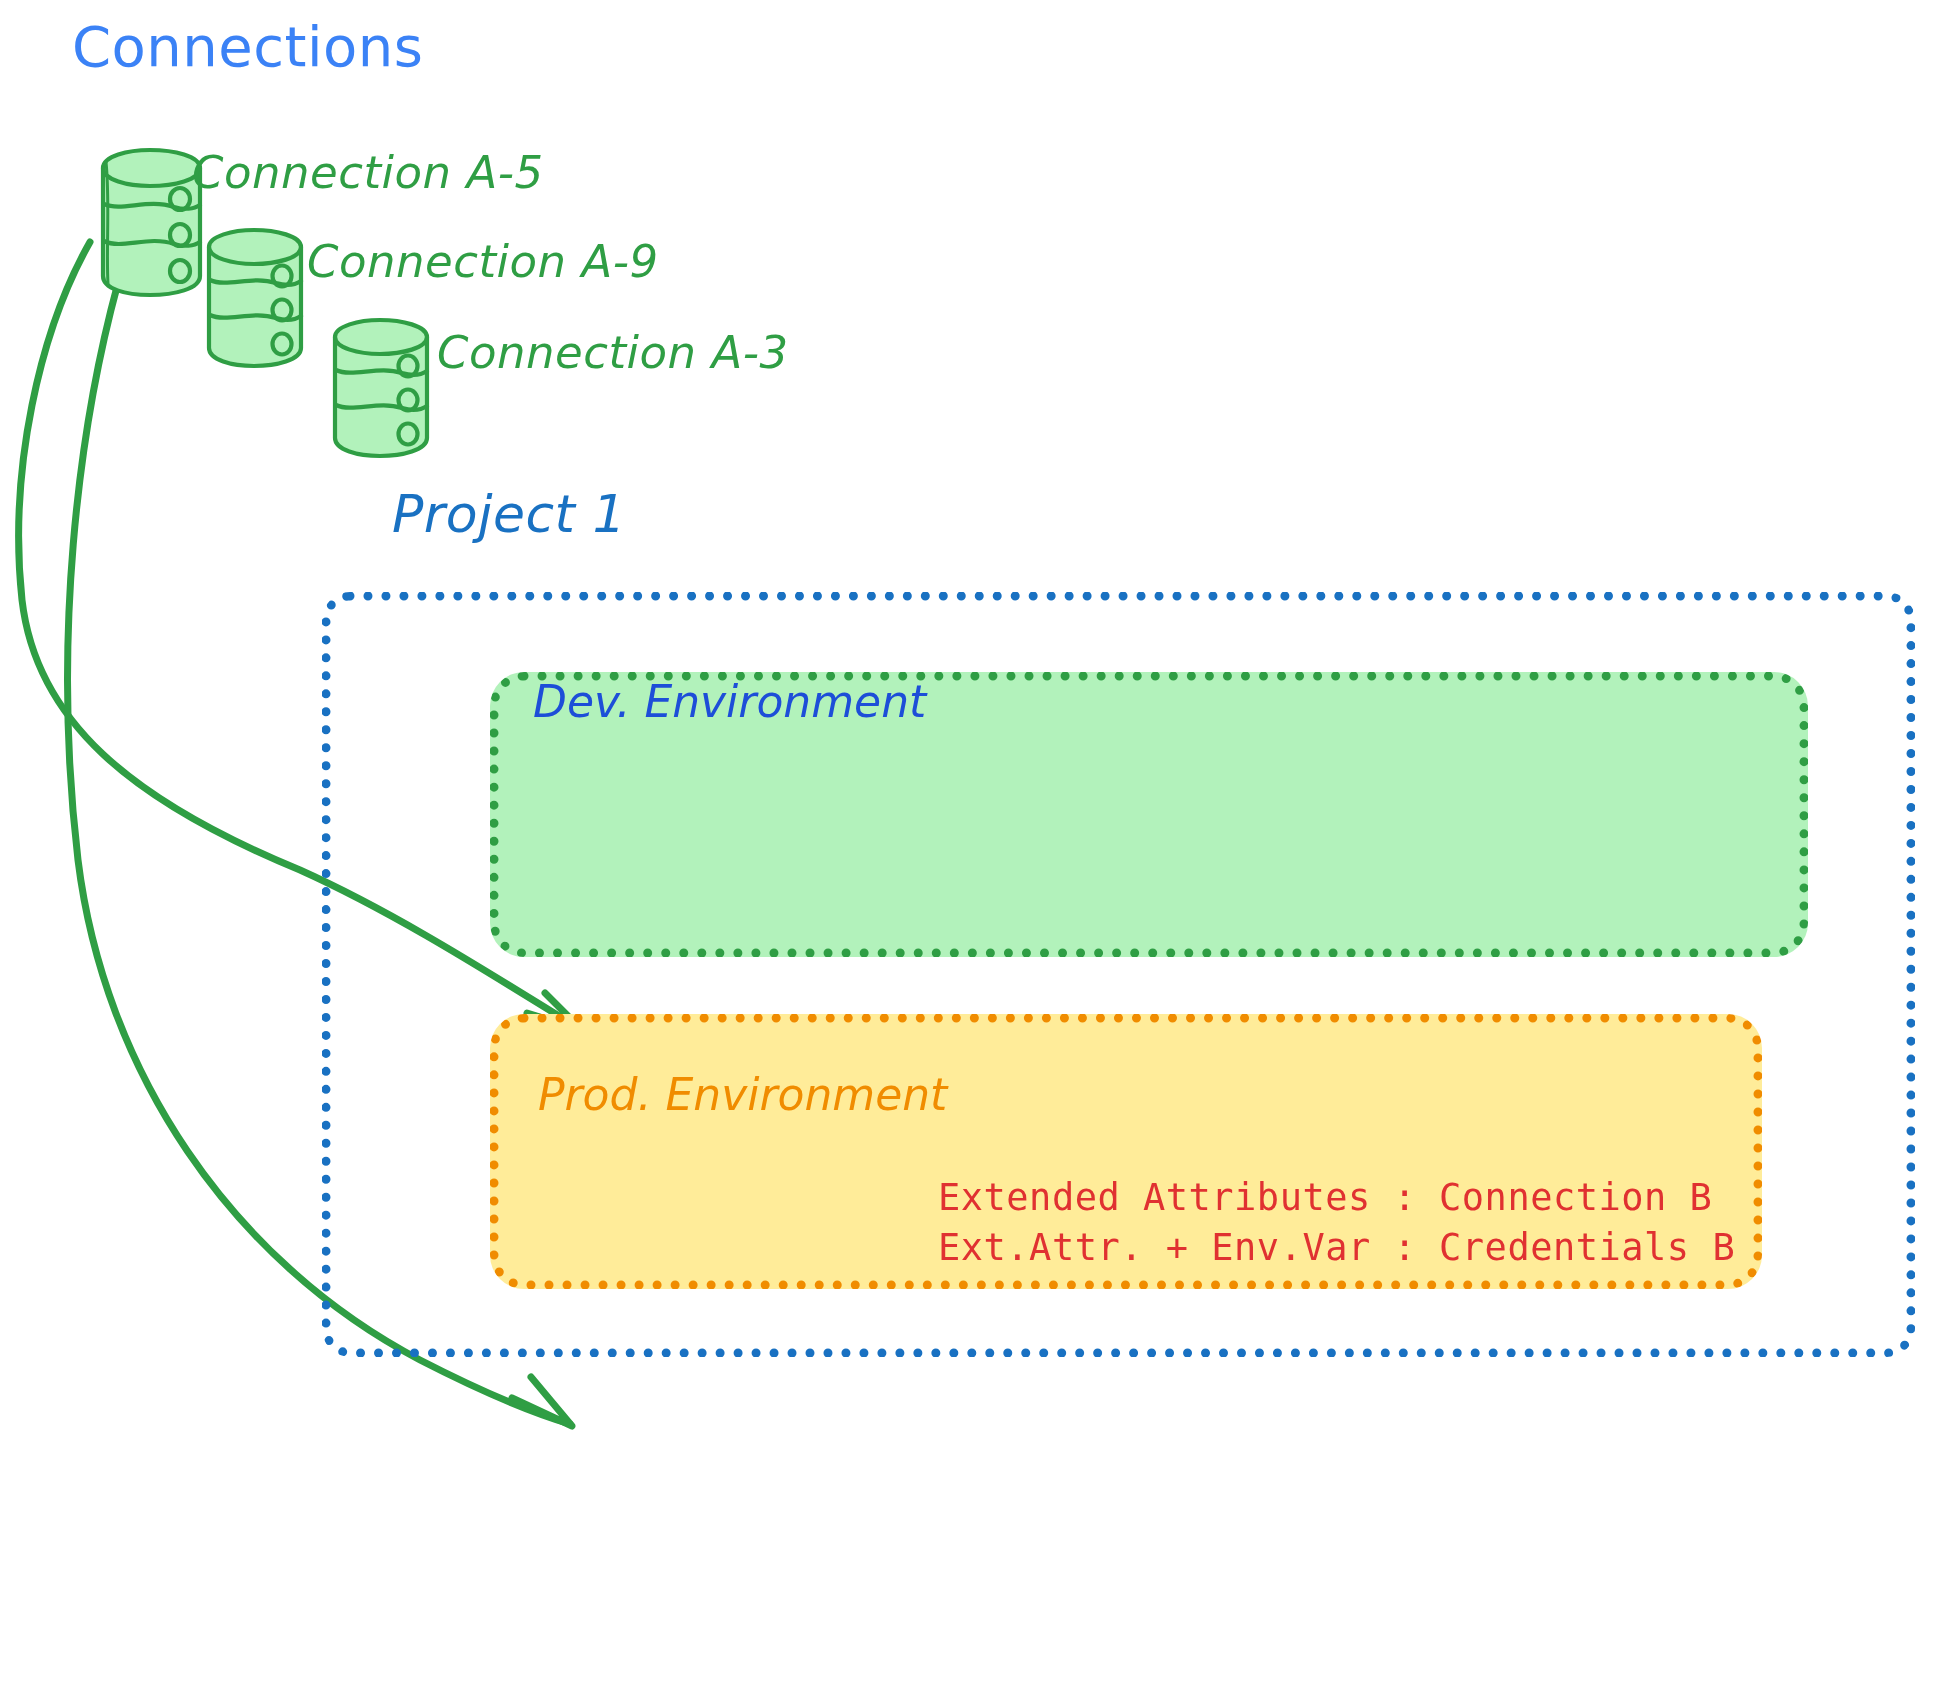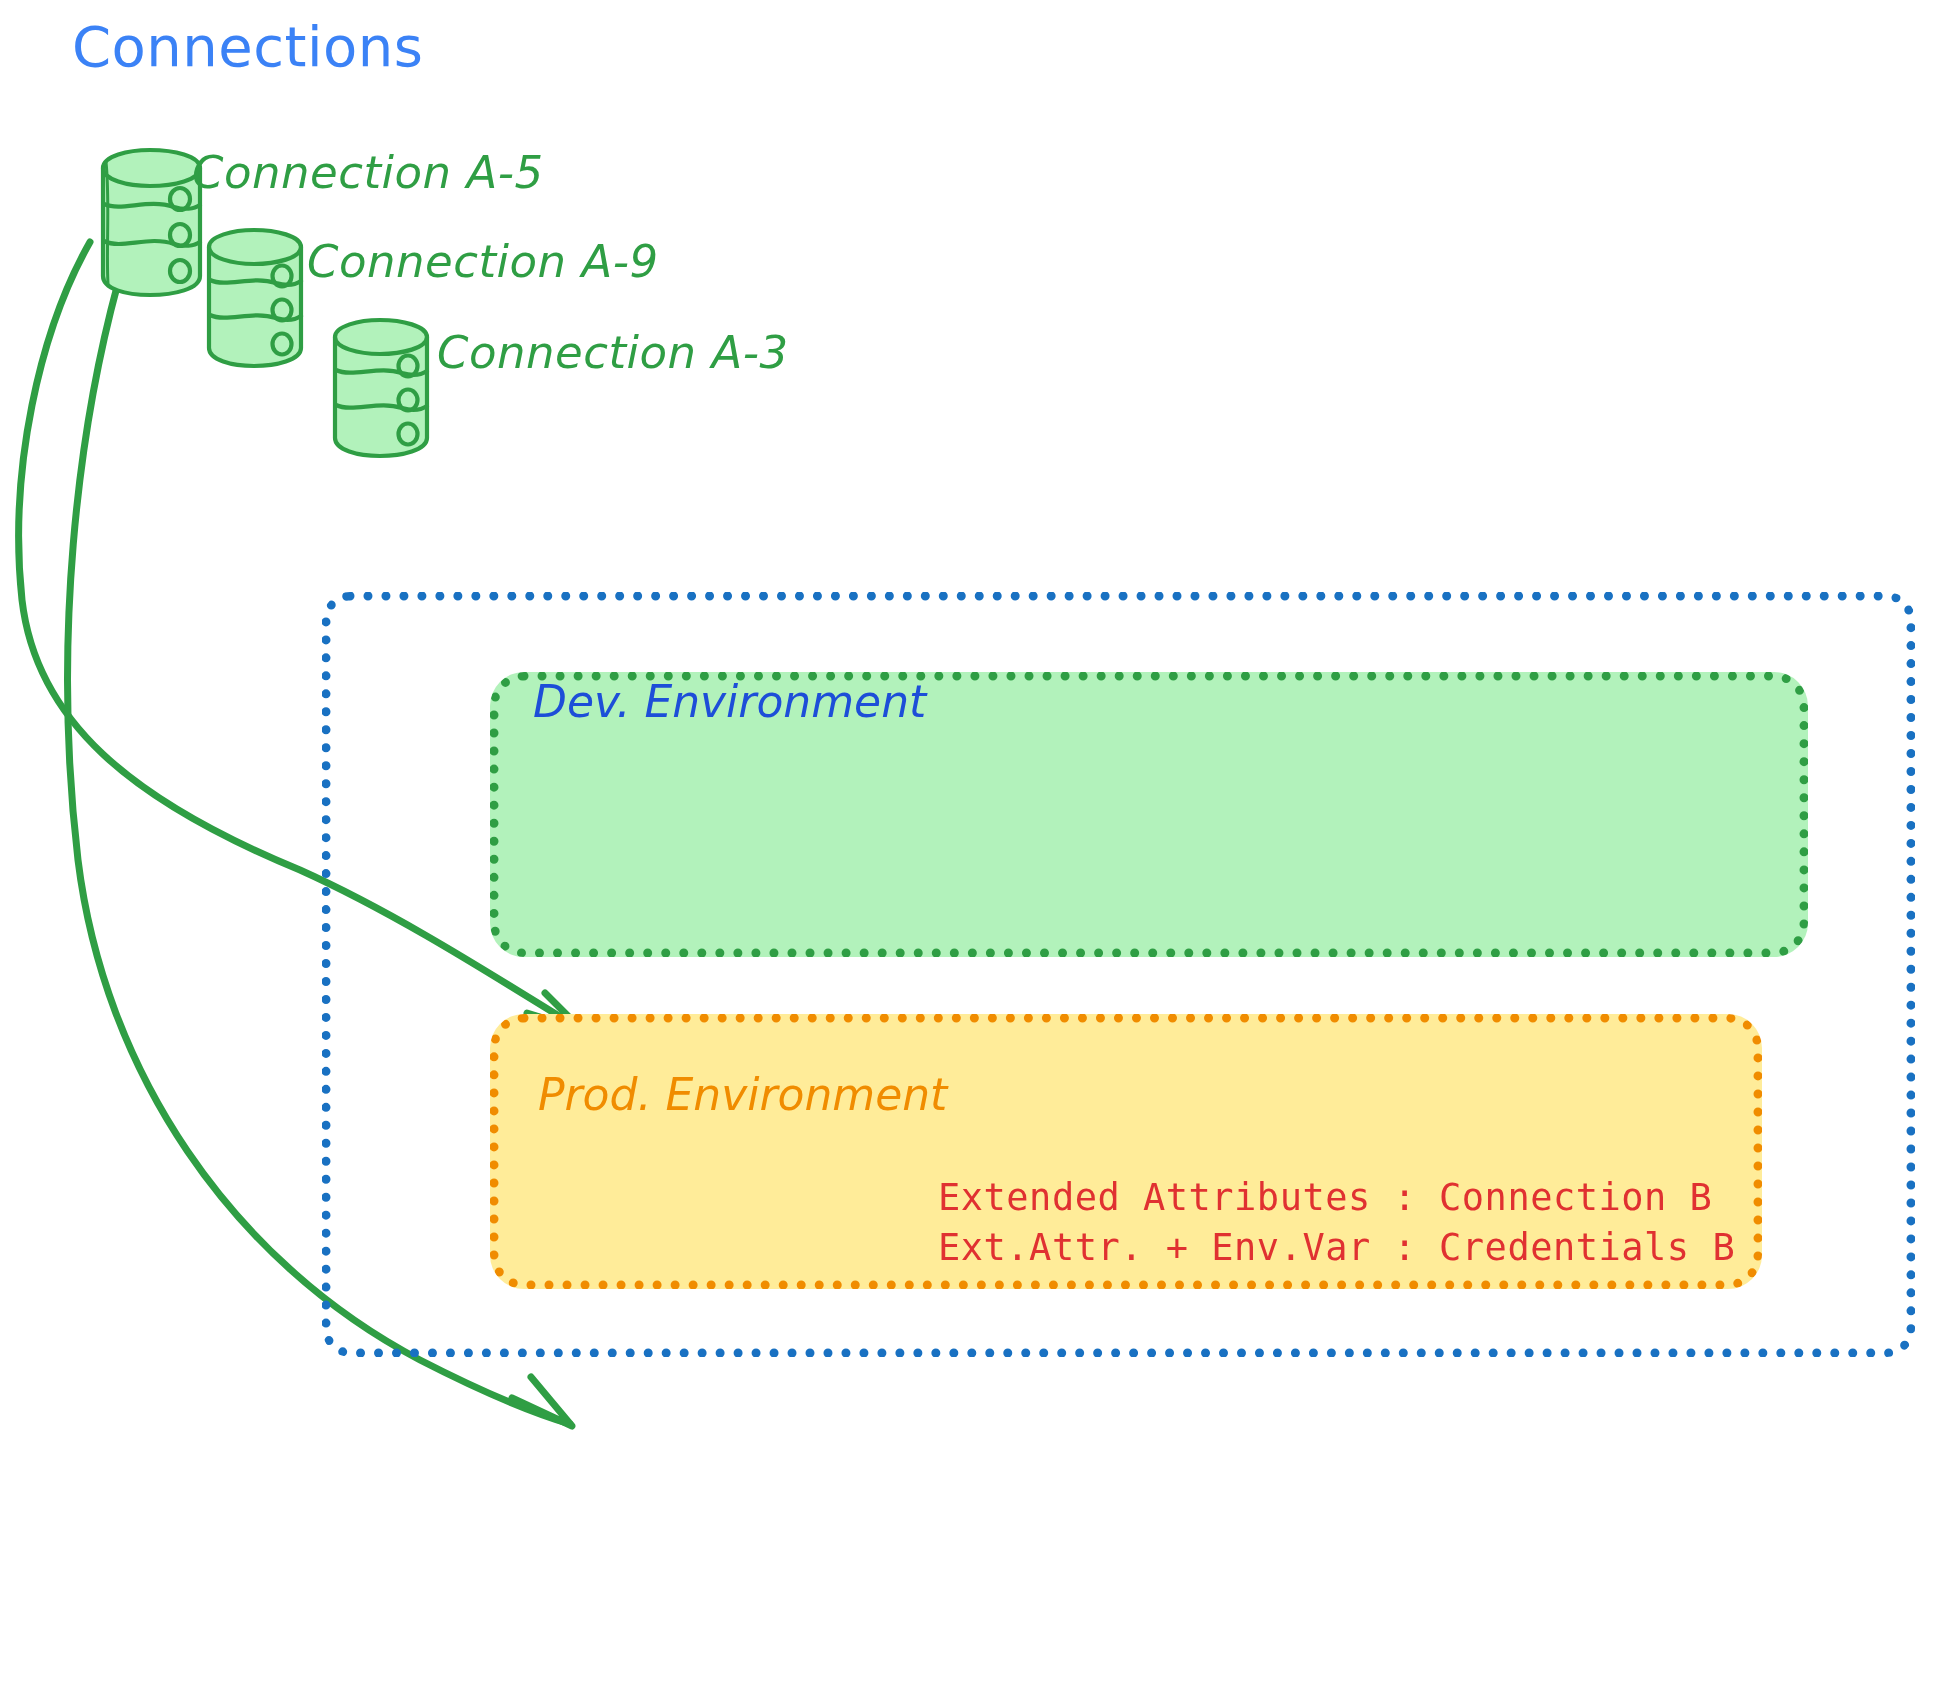--- a/index.html
+++ b/index.html
@@ -193,6 +193,7 @@
   <div class="hand-text conn-label" id="conn-label-2">Connection A-9</div>
   <div class="hand-text conn-label" id="conn-label-3">Connection A-3</div>
 
+  <div class="hand-text" id="title-project">Project 1</div>
 
   <div id="project-box"></div>
 

